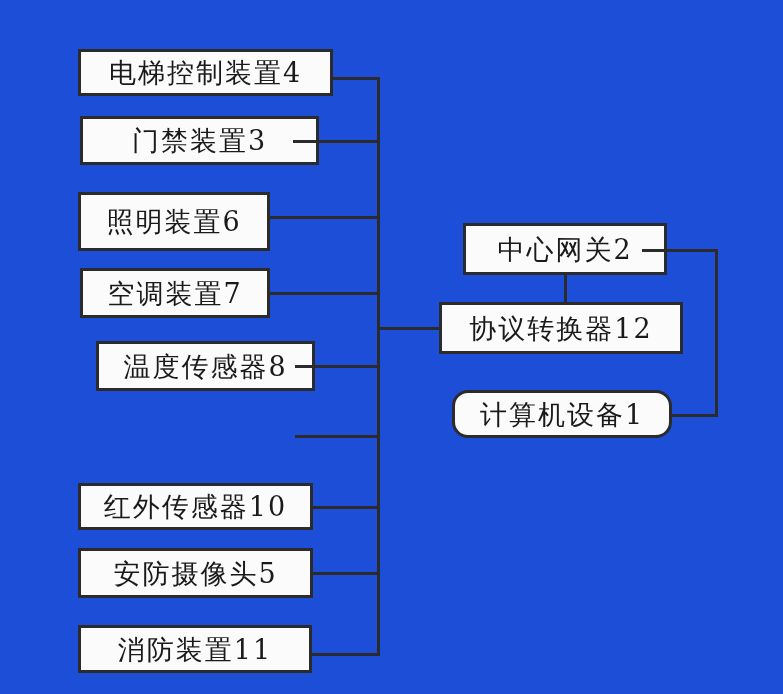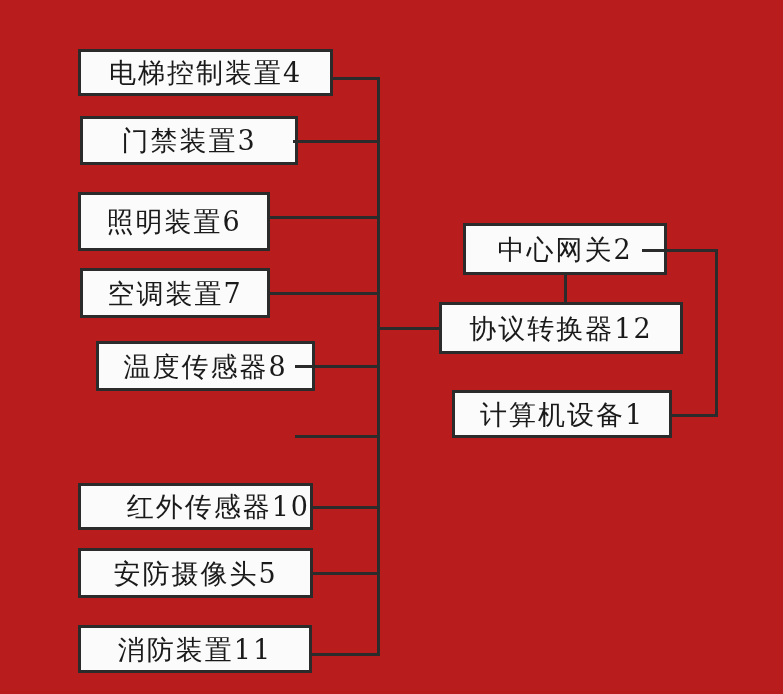--- a/index.html
+++ b/index.html
@@ -14,7 +14,7 @@
     position: relative;
     width: 783px;
     height: 694px;
-    background: #b91c1c;
+    background: #1d4ed8;
     overflow: hidden;
   }
   .node {

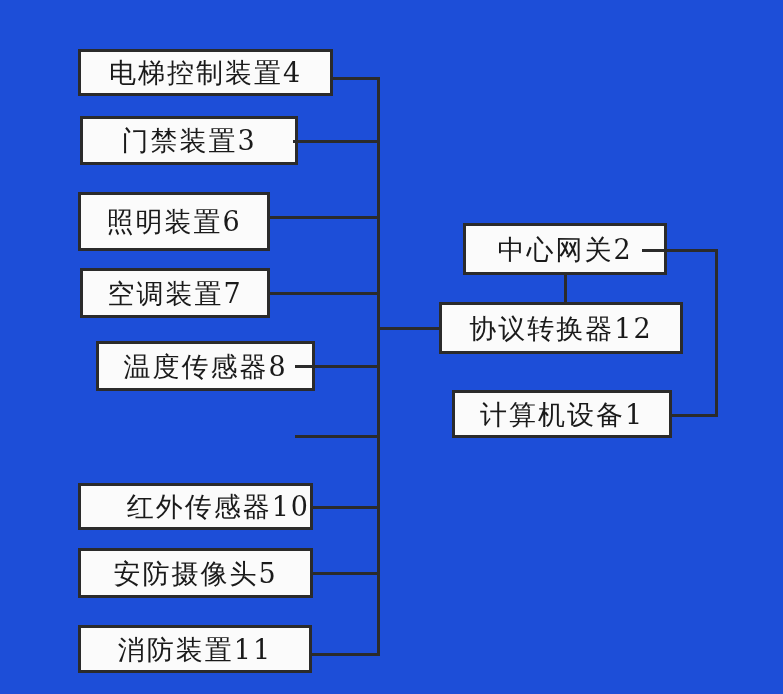--- a/index.html
+++ b/index.html
@@ -49,7 +49,7 @@
     <span>电梯控制装置4</span>
   </div>
 
-  <div class="node" style="left:80px; top:116px; width:218px; height:49px;">
+  <div class="node" style="left:80px; top:116px; width:239px; height:49px;">
     <span>门禁装置3</span>
   </div>
 

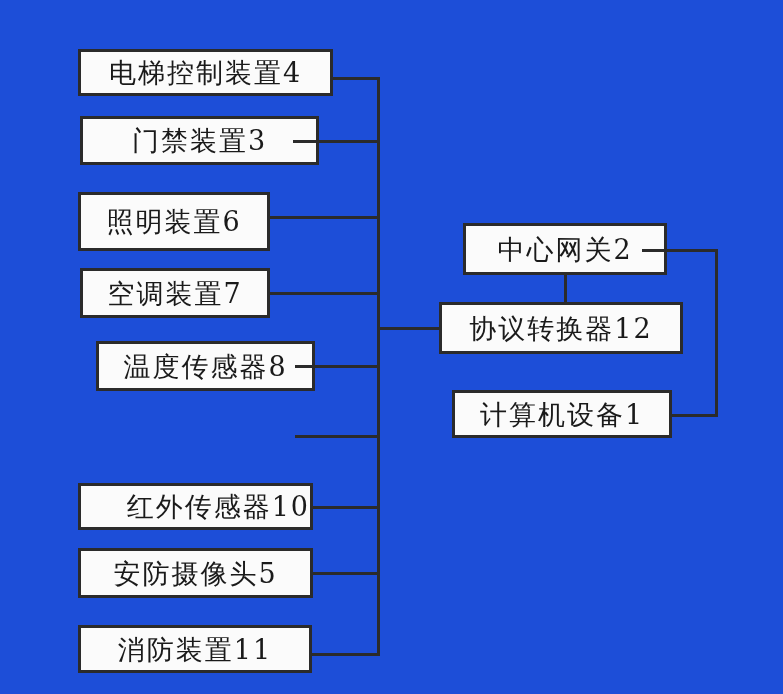--- a/index.html
+++ b/index.html
@@ -86,7 +86,7 @@
     <span>协议转换器12</span>
   </div>
 
-  <div class="node" style="left:452px; top:390px; width:220px; height:48px;">
+  <div class="node" style="left:452px; top:390px; width:220px; height:48px;border-radius:16px;">
     <span>计算机设备1</span>
   </div>
 

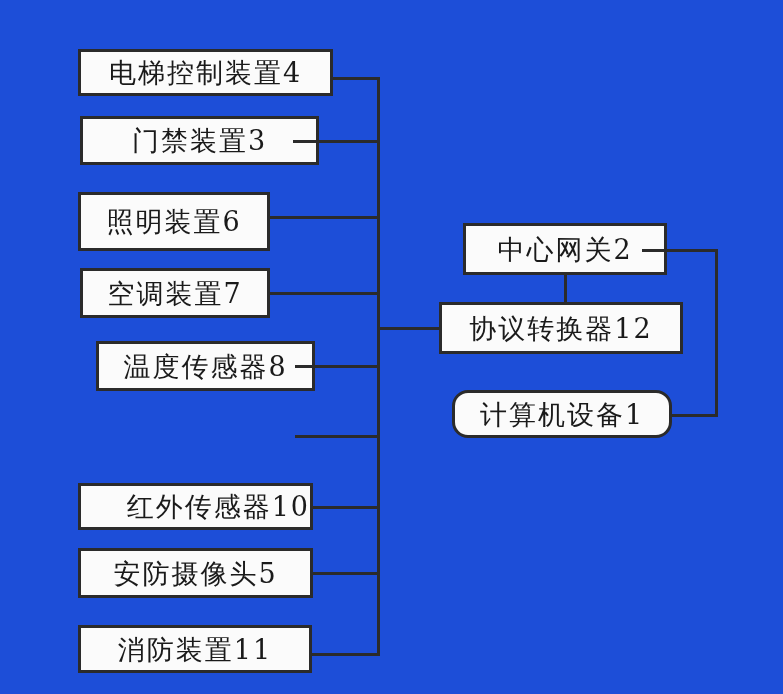--- a/index.html
+++ b/index.html
@@ -66,7 +66,7 @@
   </div>
 
 
-  <div class="node" style="left:78px; top:483px; width:235px; height:47px;justify-content:flex-end;">
+  <div class="node" style="left:78px; top:483px; width:235px; height:47px;">
     <span>红外传感器10</span>
   </div>
 

